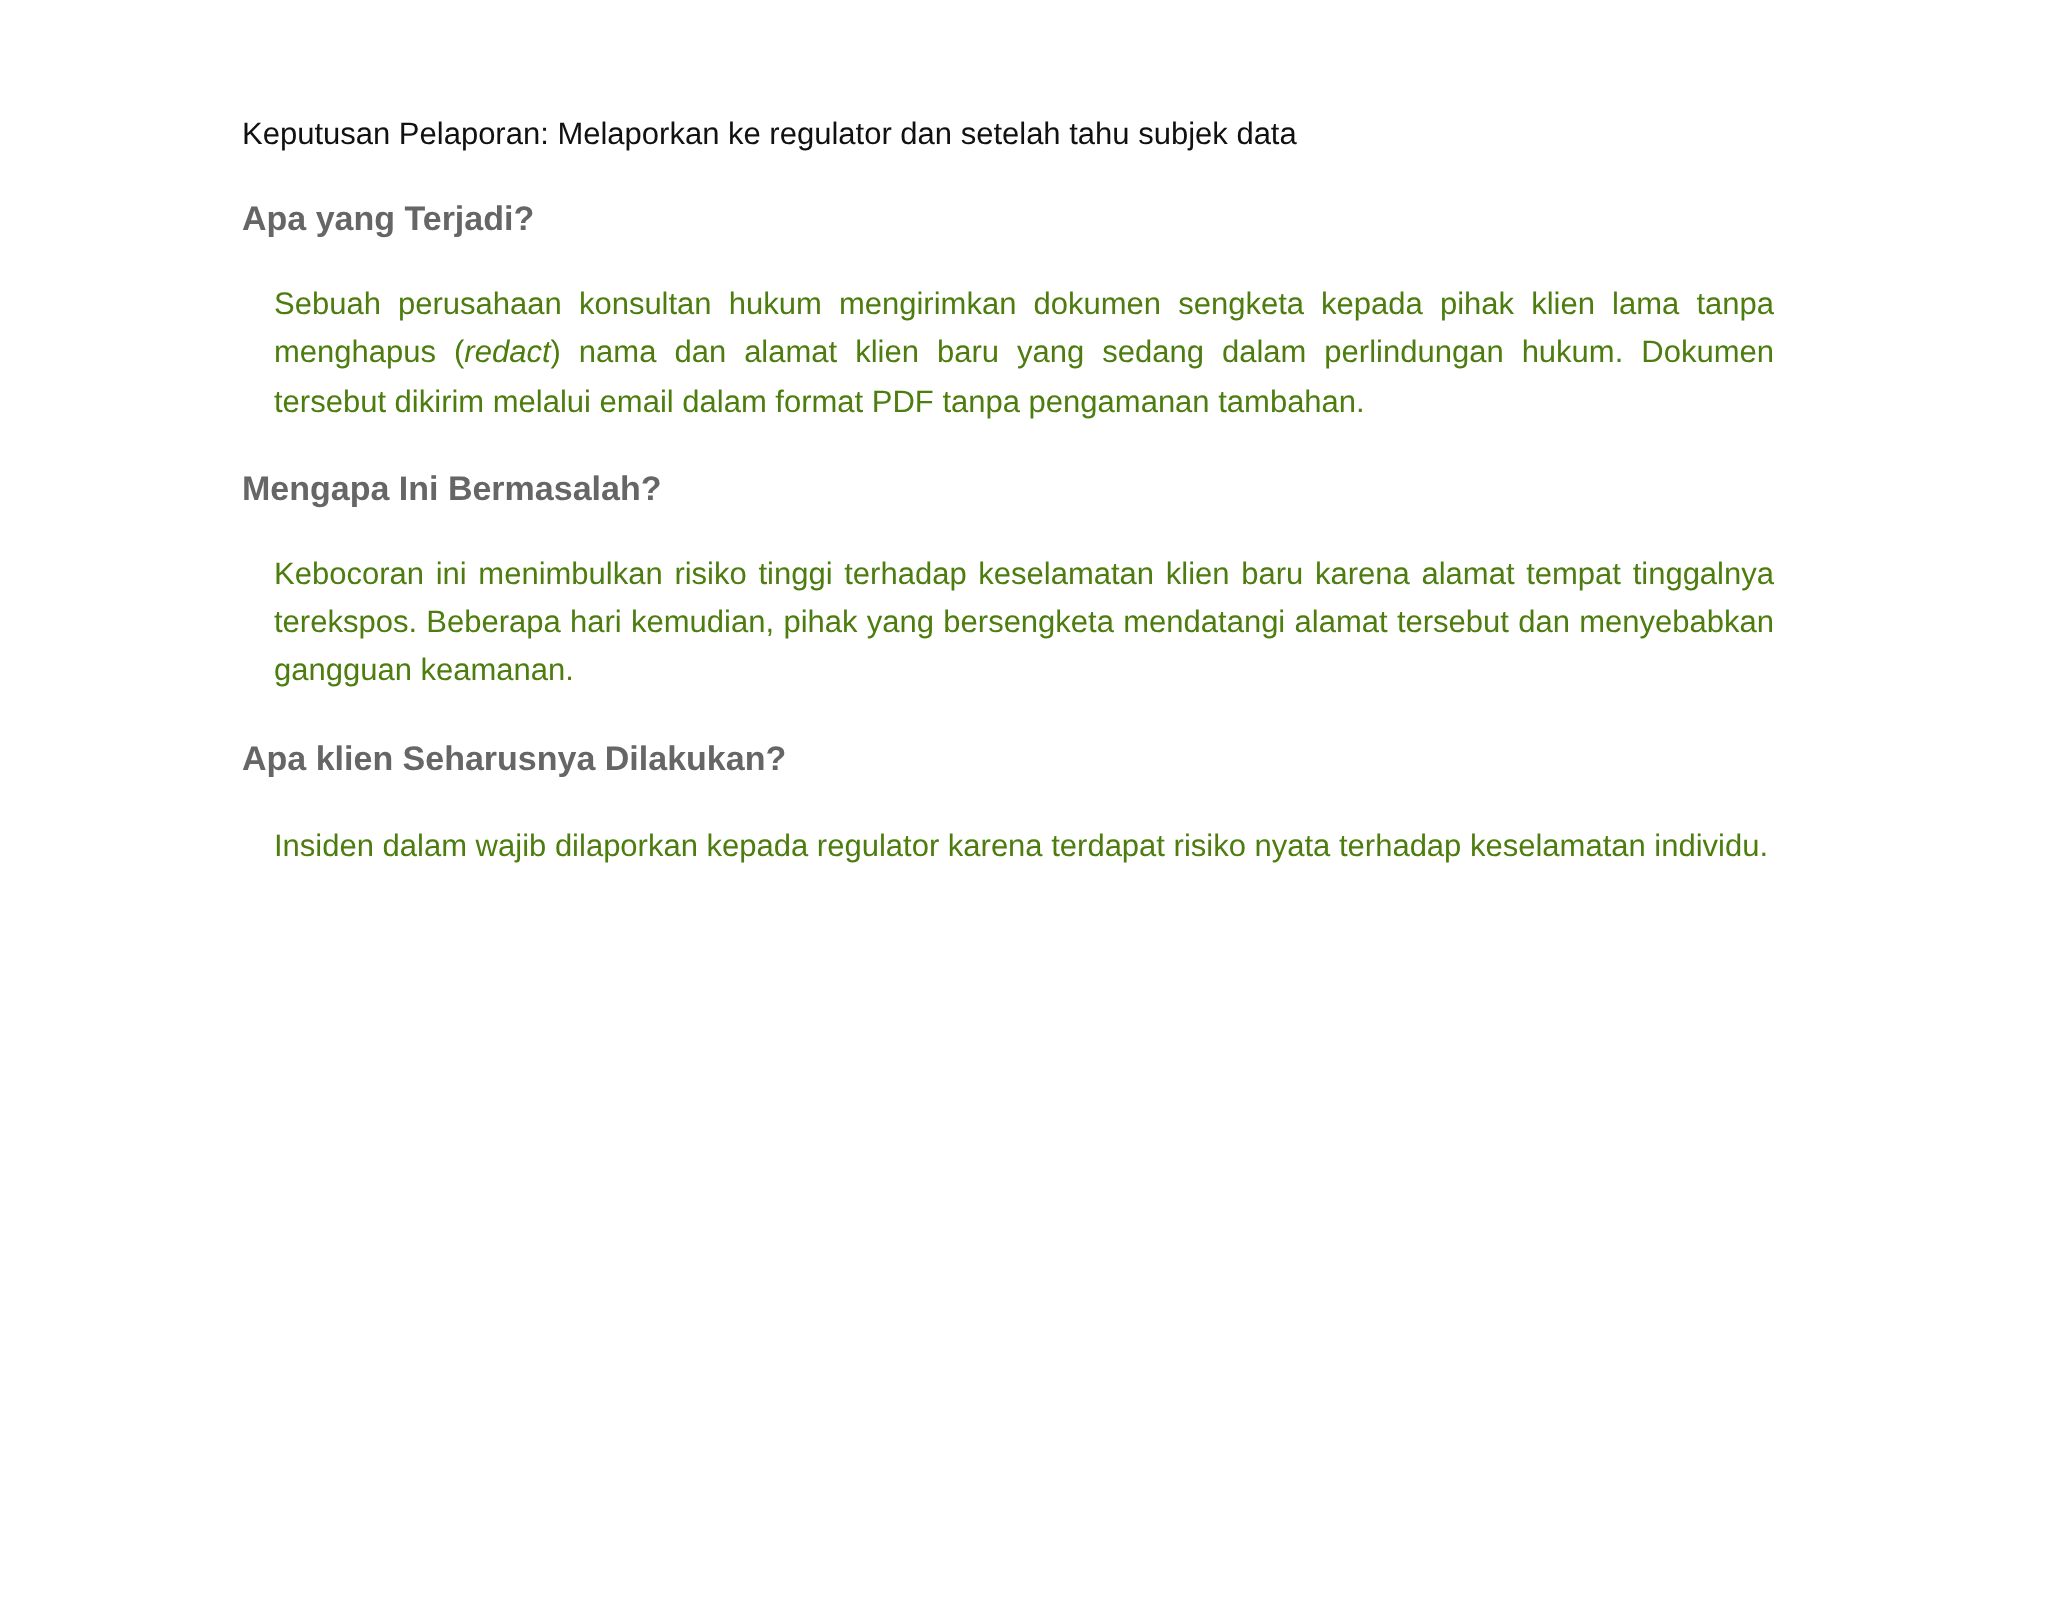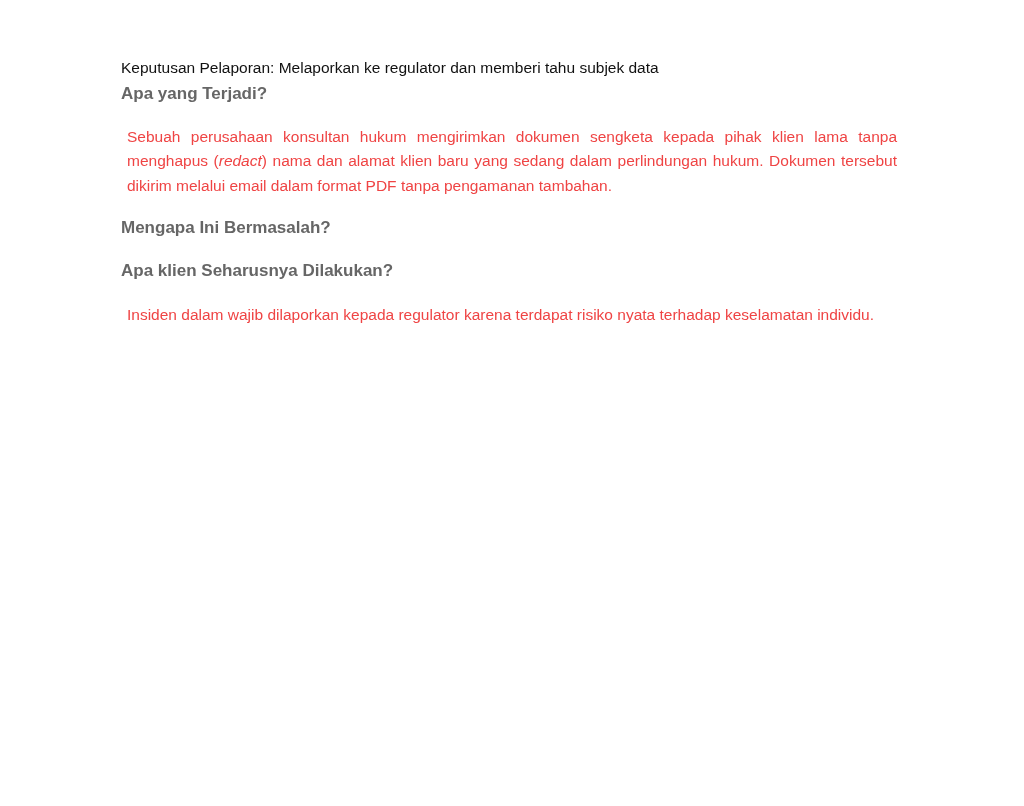--- a/index.html
+++ b/index.html
@@ -31,7 +31,7 @@
 <body>
 
 <div class="page">
-  <p class="decision">Keputusan Pelaporan: Melaporkan ke regulator dan memberi tahu subjek data</p>
+  <p class="decision">Keputusan Pelaporan: Melaporkan ke regulator dan setelah tahu subjek data</p>
 
   <section>
     <h2 class="heading">Apa yang Terjadi?</h2>

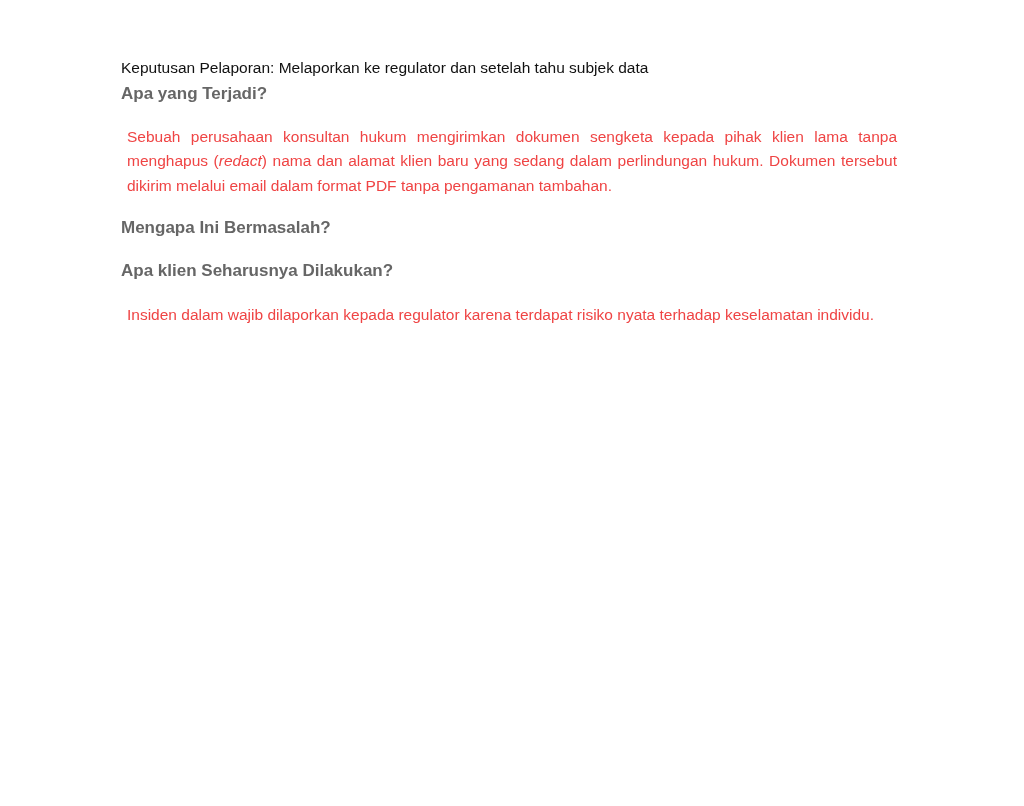--- a/index.html
+++ b/index.html
@@ -17,7 +17,7 @@
     }
     .heading {
       font-size: 17px; font-weight: bold; color: #666666;
-      margin: 2px 0 0 0; line-height: 26px;
+      margin: 18px 0 0 0; line-height: 26px;
     }
     .para {
       font-size: 15.5px; line-height: 24.3px; text-align: justify;

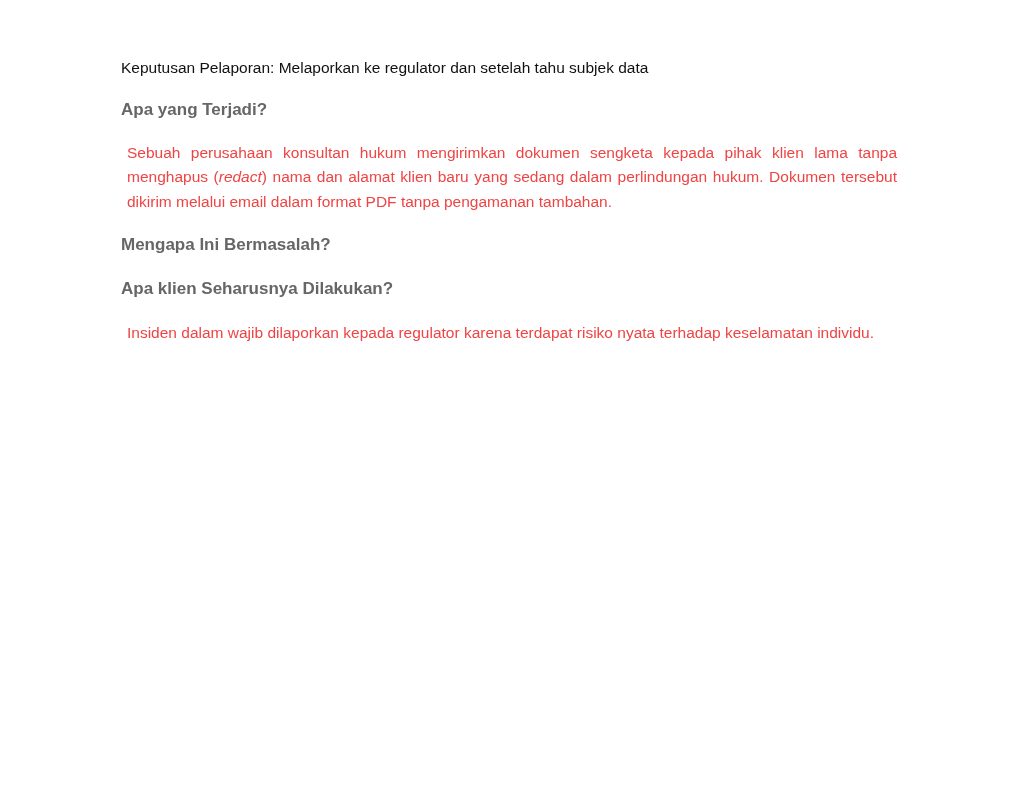--- a/index.html
+++ b/index.html
@@ -21,7 +21,7 @@
     }
     .para {
       font-size: 15.5px; line-height: 24.3px; text-align: justify;
-      margin: 6px; color: #ef4444;
+      margin: 16px; color: #4d7c0f;
     }
     .after-heading { margin-top: 18px; }
     .para-gap { margin-top: 19px; }

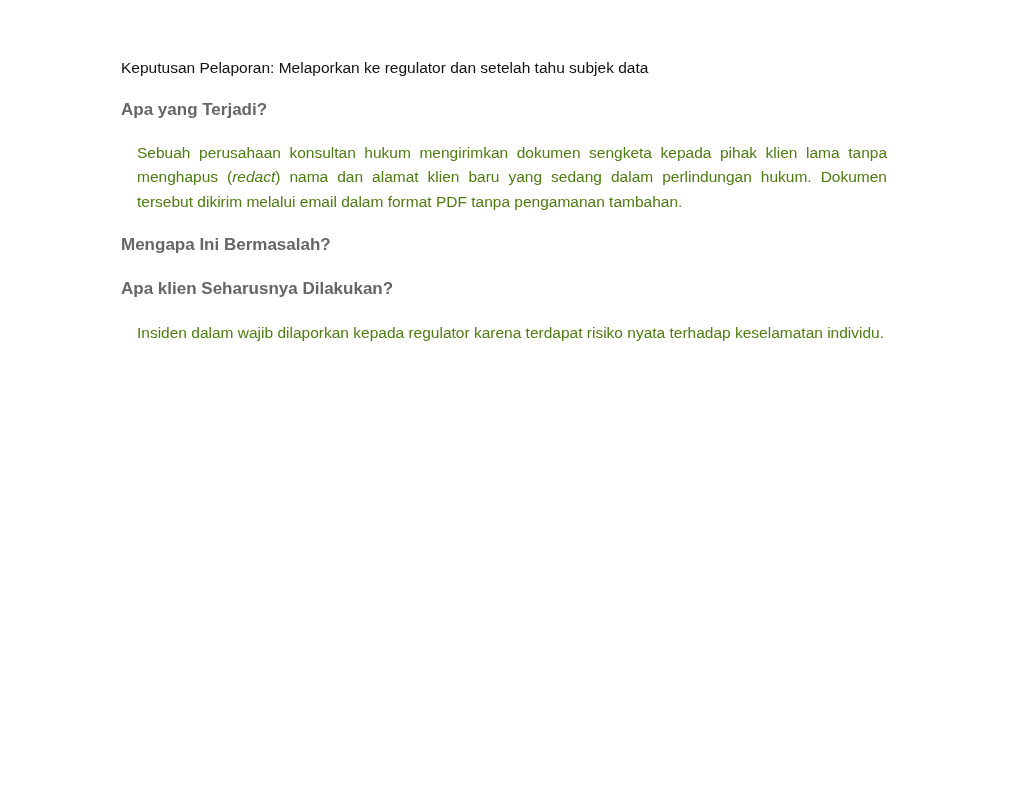--- a/index.html
+++ b/index.html
@@ -40,6 +40,7 @@
 
   <section class="sec-gap">
     <h2 class="heading">Mengapa Ini Bermasalah?</h2>
+    <p class="para after-heading">Kebocoran ini menimbulkan risiko tinggi terhadap keselamatan klien baru karena alamat tempat tinggalnya terekspos. Beberapa hari kemudian, pihak yang bersengketa mendatangi alamat tersebut dan menyebabkan gangguan keamanan.</p>
   </section>
 
   <section class="sec-gap">

